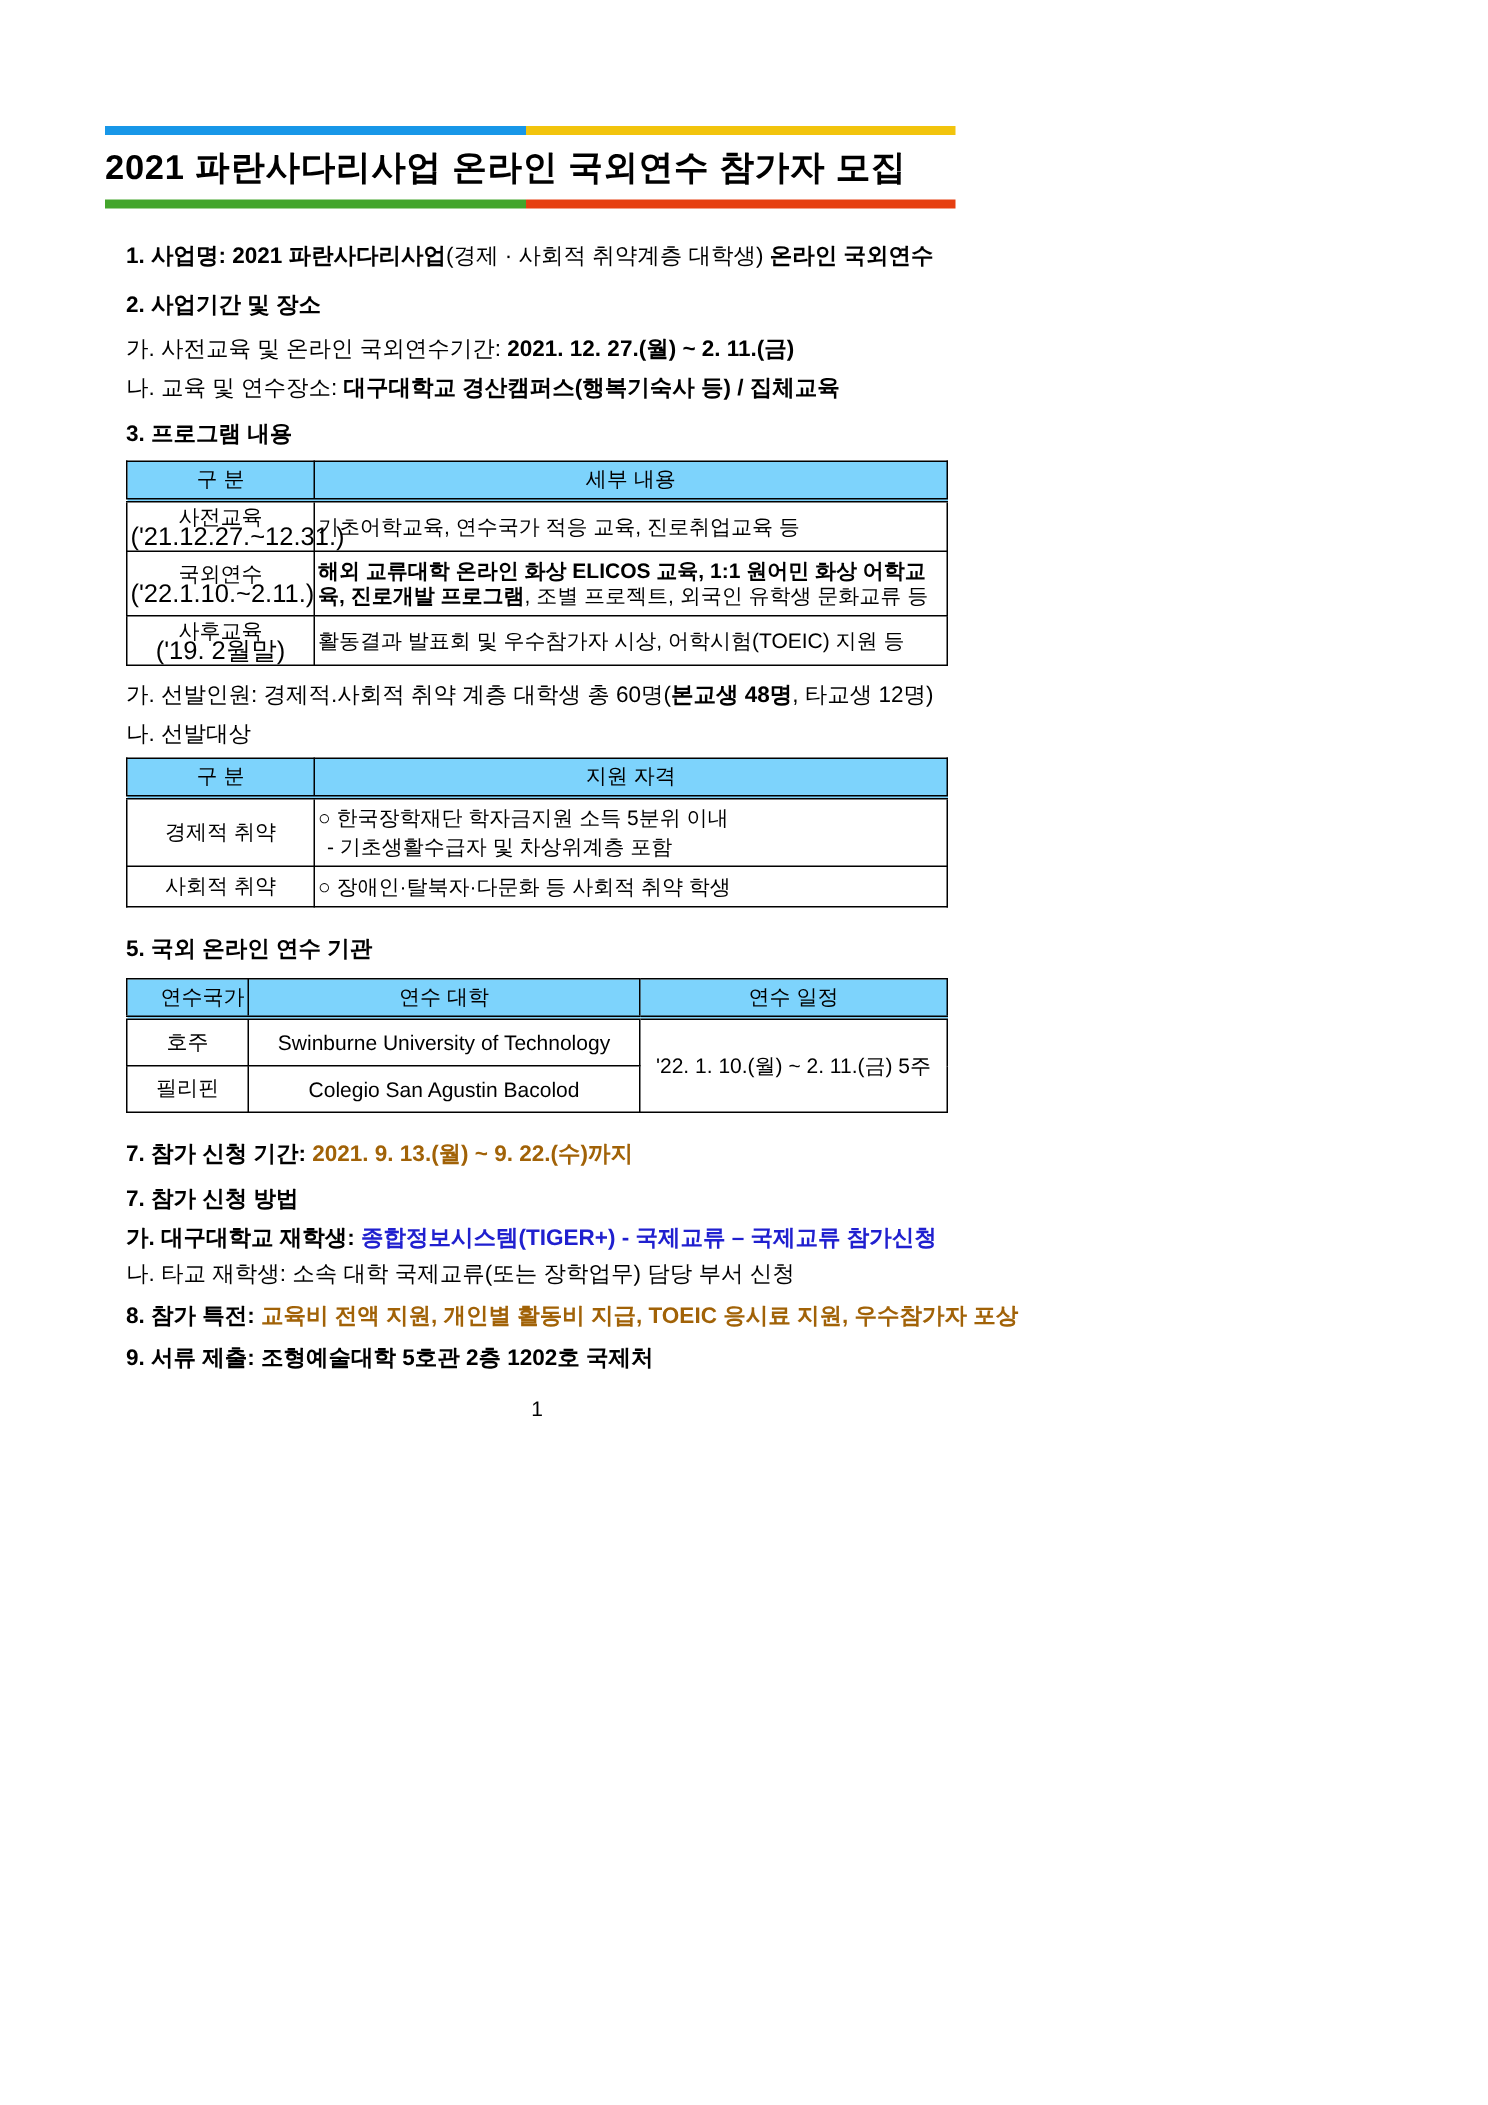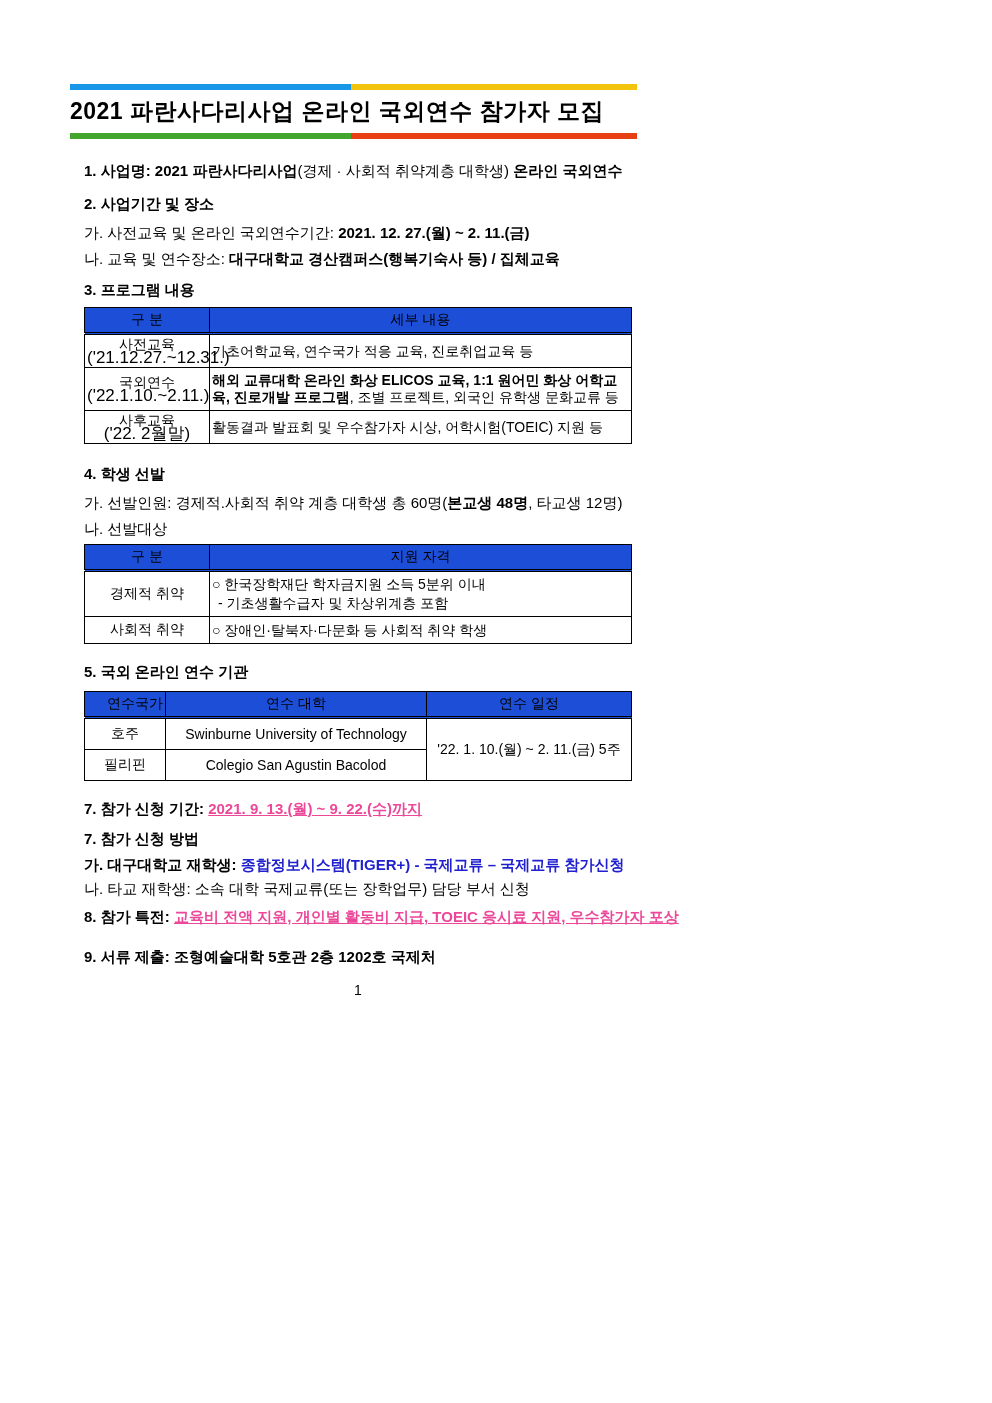--- a/index.html
+++ b/index.html
@@ -19,7 +19,7 @@
   .blue{color:#2020cf;font-weight:bold;}
   .sub{margin-left:0;}
   table.t{border-collapse:collapse;width:548px;font-size:14px;text-align:center;table-layout:fixed;}
-  table.t th{background:#1d4ed8;font-weight:normal;border:1px solid #000;border-bottom:3px double #000;height:22px;padding:1px 2px;}
+  table.t th{background:#7dd3fc;font-weight:normal;border:1px solid #000;border-bottom:3px double #000;height:22px;padding:1px 2px;}
   table.t td{border:1px solid #000;vertical-align:middle;padding:1px 2px;}
   .t1 .c1,.t2 .c1{width:120px;}
   .t1 td{height:30px;}

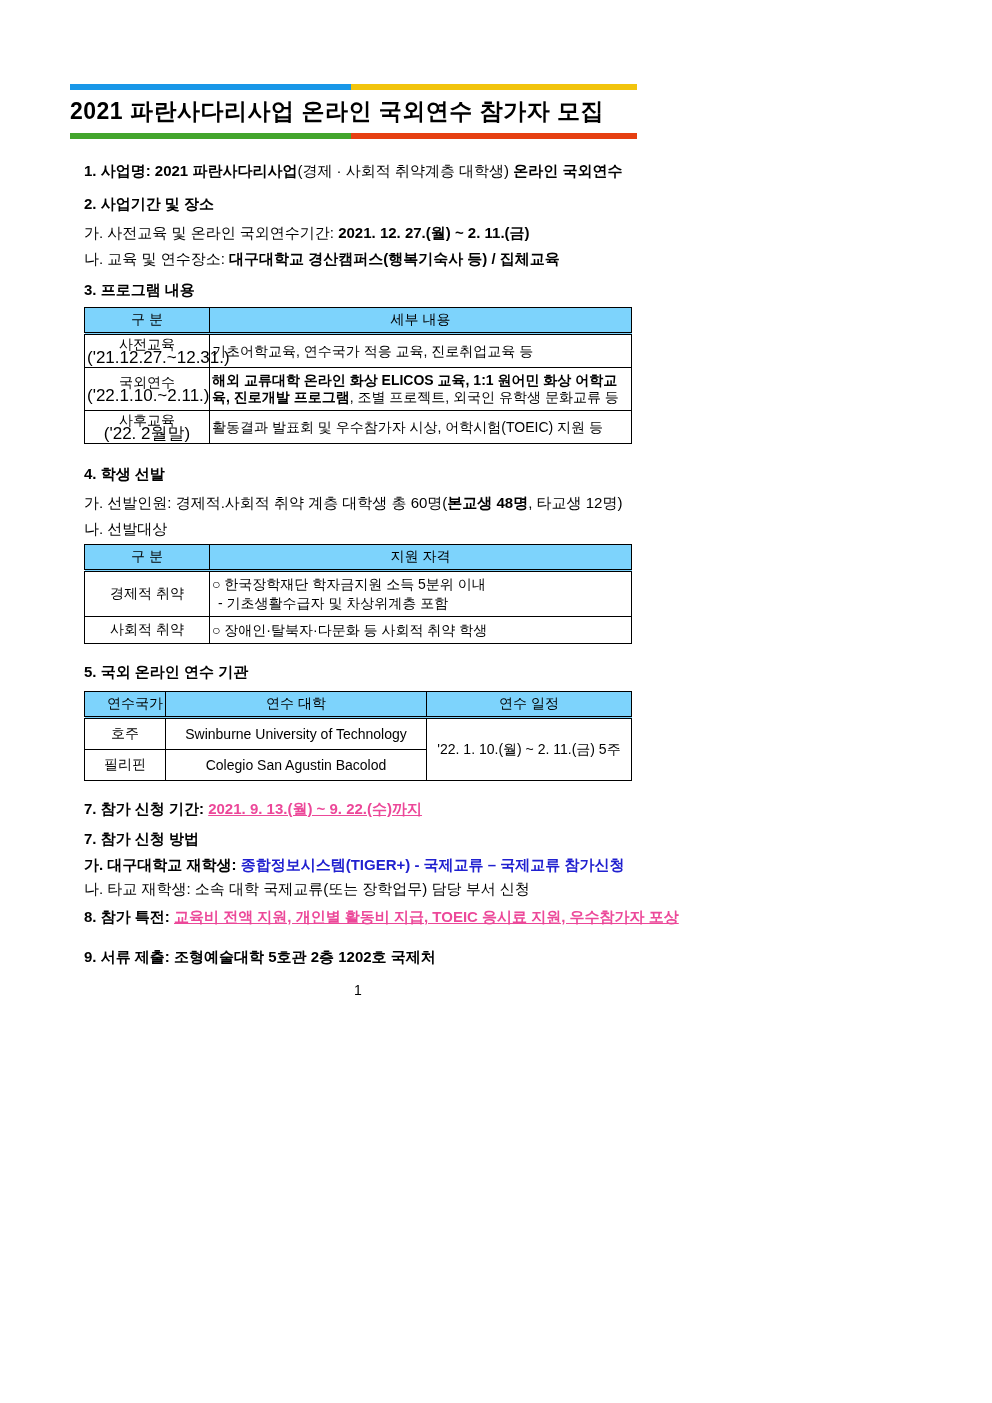--- a/index.html
+++ b/index.html
@@ -83,7 +83,7 @@
         <tr>
           <td class="lbl">
               <div class="l1">사후교육</div>
-              <div class="l2">('22. 2월말)</div>
+              <div class="l2">('19. 2월말)</div>
             </td>
           <td class="cnt">활동결과 발표회 및 우수참가자 시상, 어학시험(TOEIC) 지원 등</td>
         </tr>

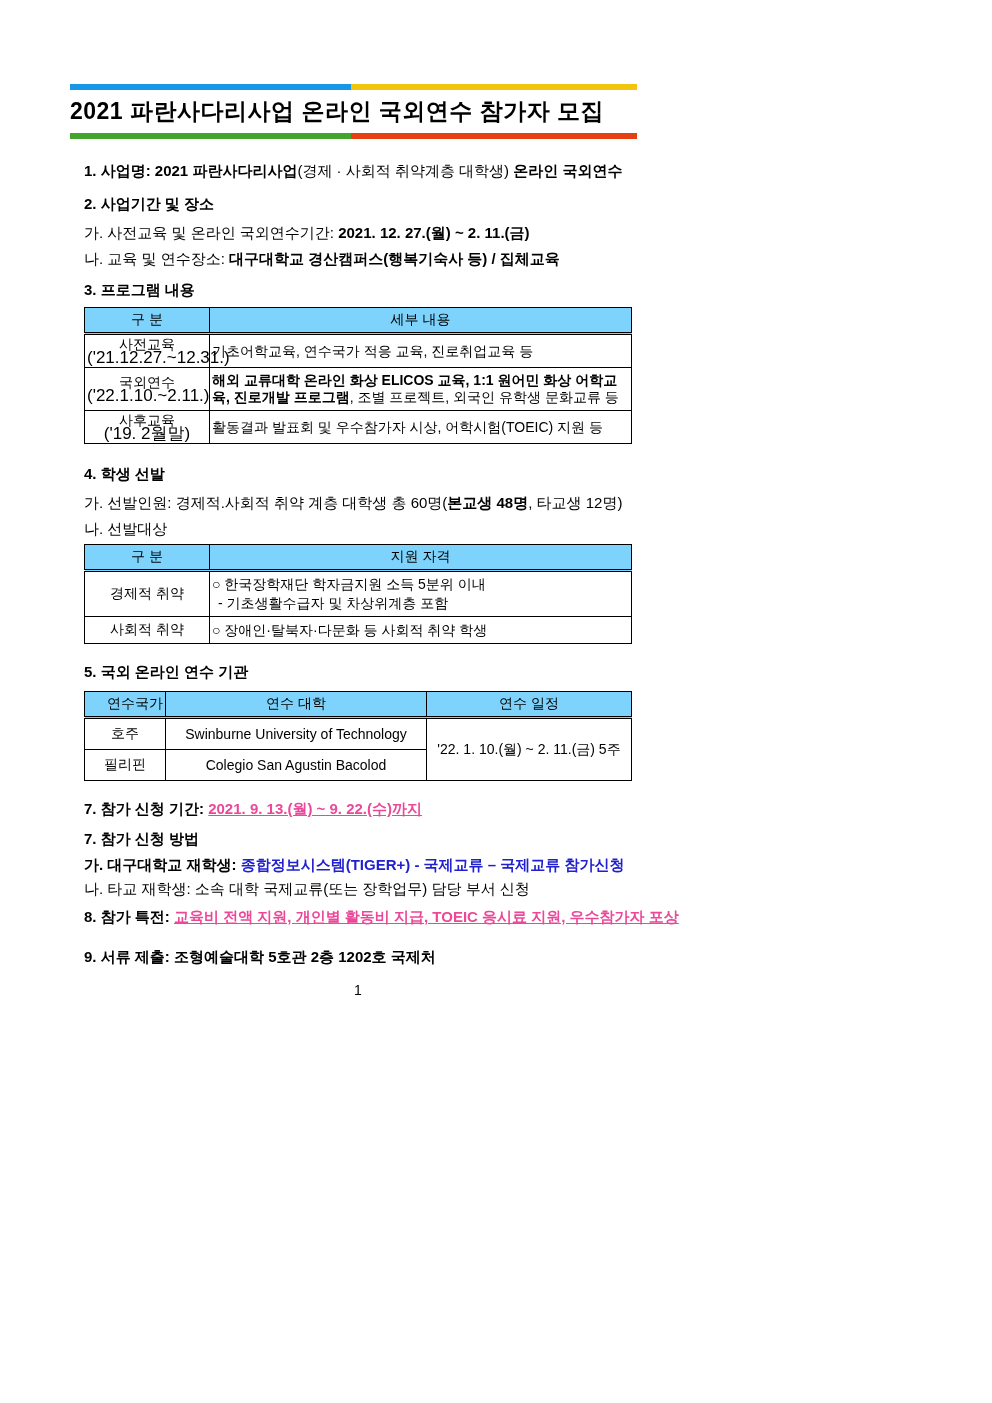--- a/index.html
+++ b/index.html
@@ -90,7 +90,6 @@
       </tbody>
     </table>
 
-    <p class="line b" style="margin-top:20px">4. 학생 선발</p>
     <p class="line sub" style="margin-top:10px"><span>가. 선발인원: 경제적.사회적 취약 계층 대학생 총 60명(</span><span class="b">본교생 48명</span><span>, 타교생 12명)</span></p>
     <p class="line sub" style="margin-top:7px">나. 선발대상</p>
 

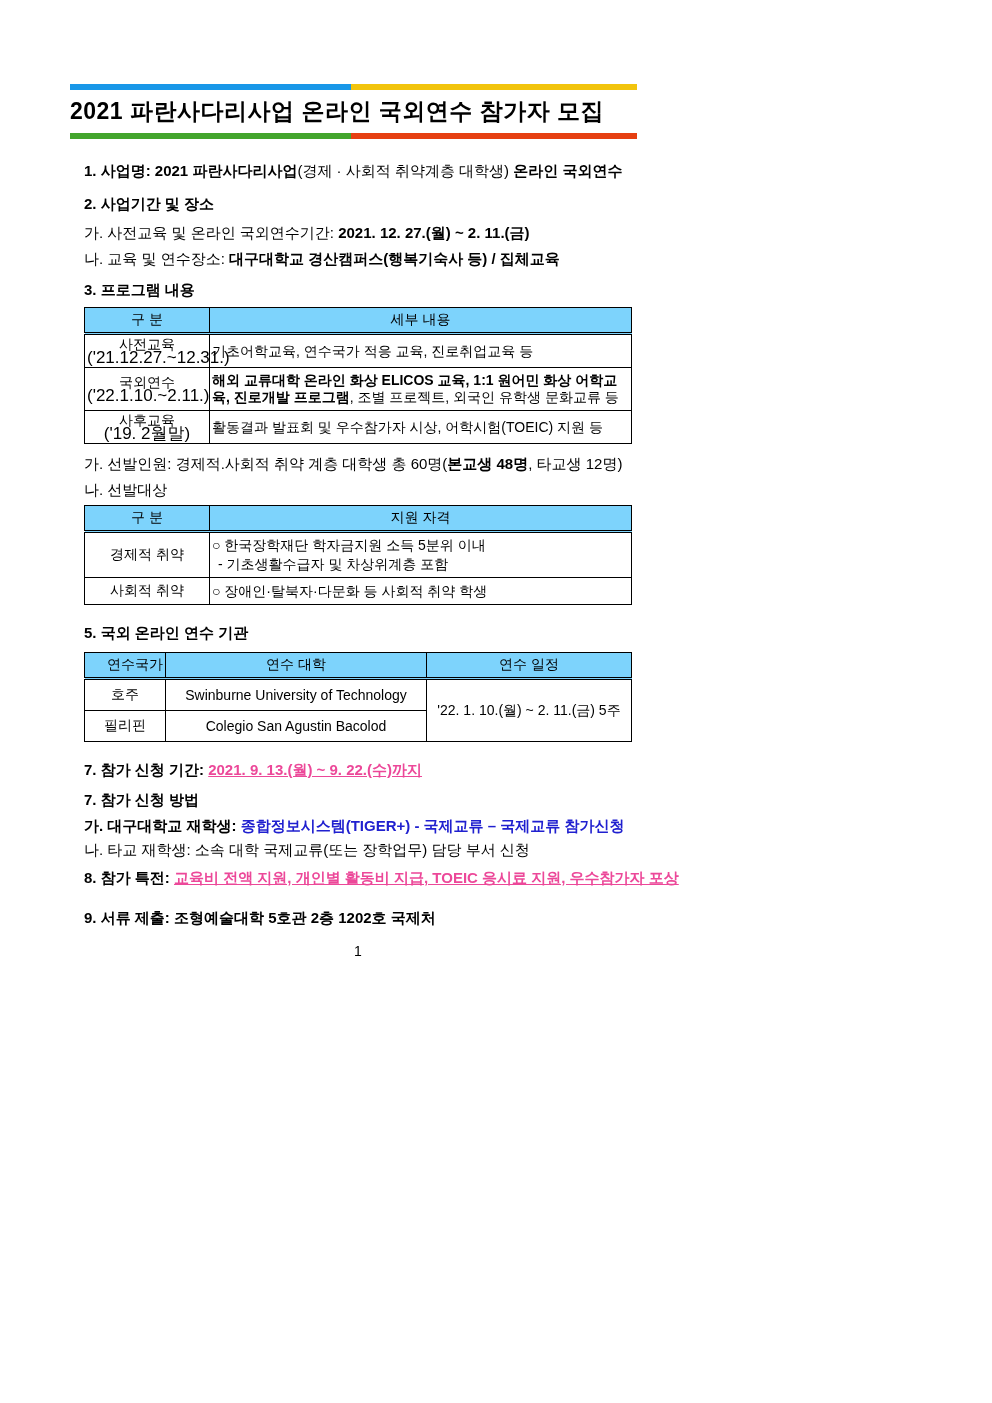--- a/index.html
+++ b/index.html
@@ -15,7 +15,7 @@
   .doc-body{margin-left:84px;width:548px;font-size:15px;}
   .line{margin:0;line-height:19px;white-space:nowrap;}
   .b{font-weight:bold;}
-  .red{color:#ec4899;font-weight:bold;text-decoration:underline;}
+  .red{color:#a16207;font-weight:bold;}
   .blue{color:#2020cf;font-weight:bold;}
   .sub{margin-left:0;}
   table.t{border-collapse:collapse;width:548px;font-size:14px;text-align:center;table-layout:fixed;}

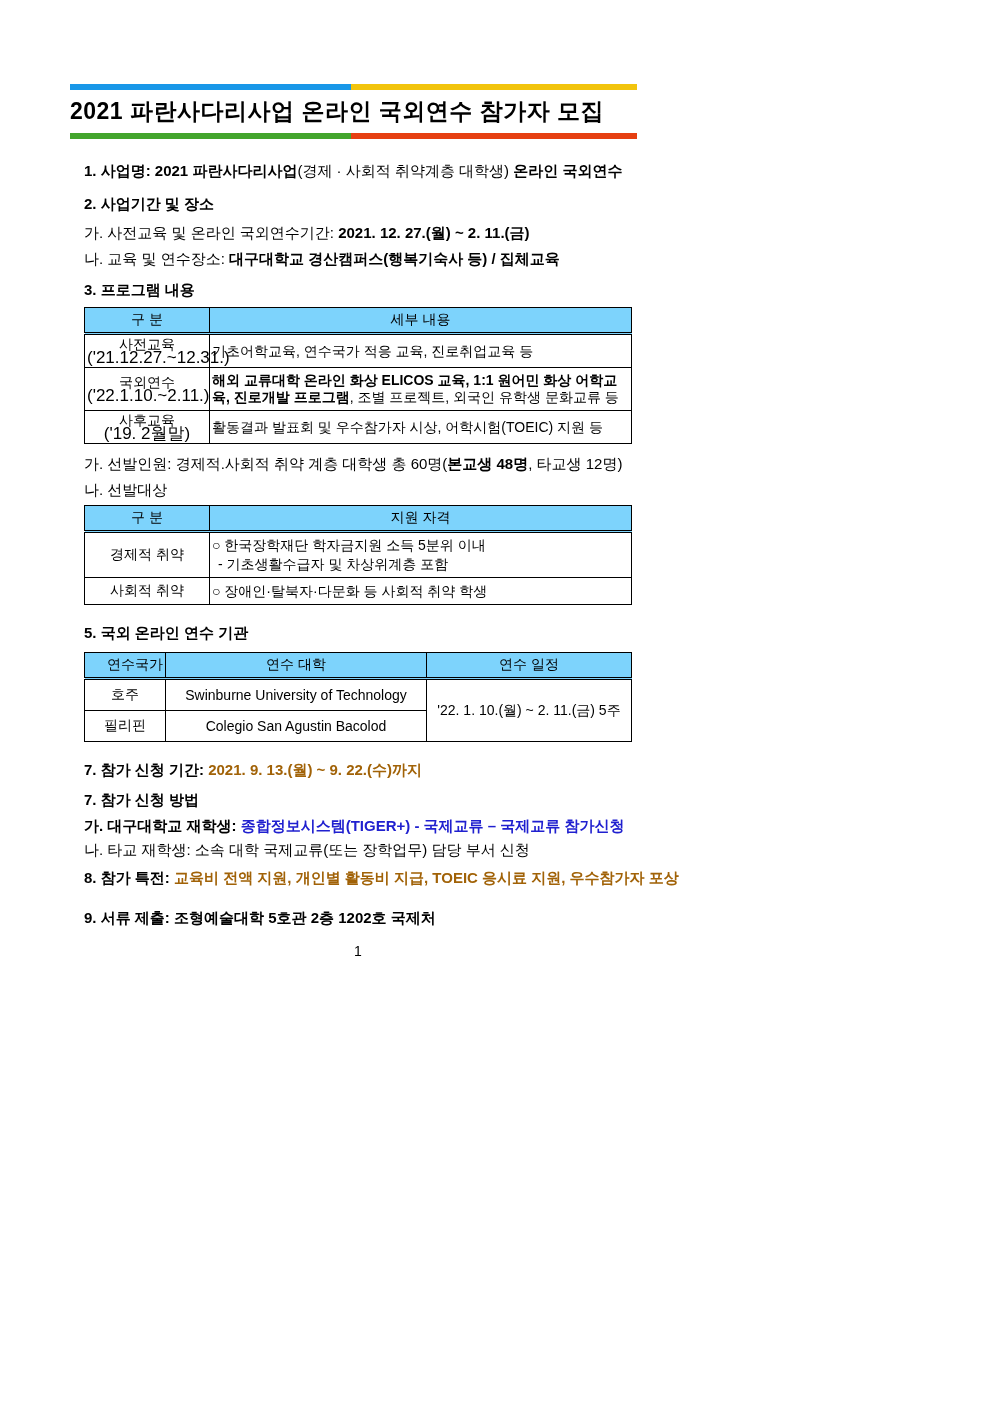--- a/index.html
+++ b/index.html
@@ -146,7 +146,7 @@
 
     <p class="line" style="margin-top:9px"><span class="b">8. 참가 특전: </span><span class="red">교육비 전액 지원, 개인별 활동비 지급, TOEIC 응시료 지원, 우수참가자 포상</span></p>
 
-    <p class="line b" style="margin-top:21px">9. 서류 제출: 조형예술대학 5호관 2층 1202호 국제처</p>
+    <p class="line b" style="margin-top:9px">9. 서류 제출: 조형예술대학 5호관 2층 1202호 국제처</p>
 
   </div>
 

